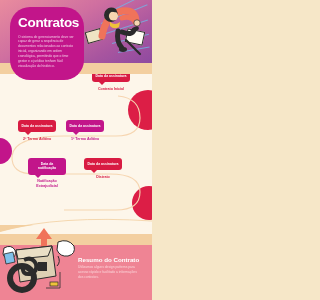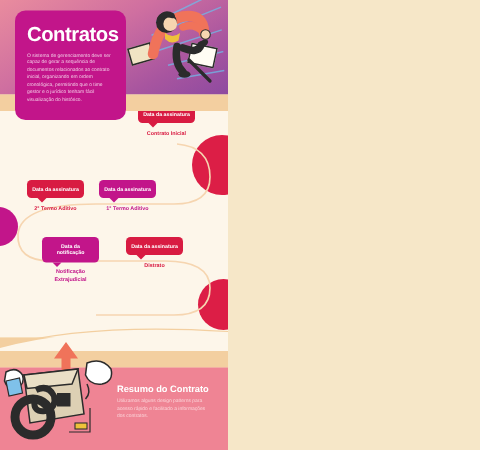--- a/index.html
+++ b/index.html
@@ -45,7 +45,7 @@
   .card {
     position:absolute; left:10px; top:7px; width:74px; height:73px;
     background:#c2158a;
-    border-radius:7px;
+    border-radius:20px;
     padding:9px 8px 8px 8px;
     z-index:6;
   }

